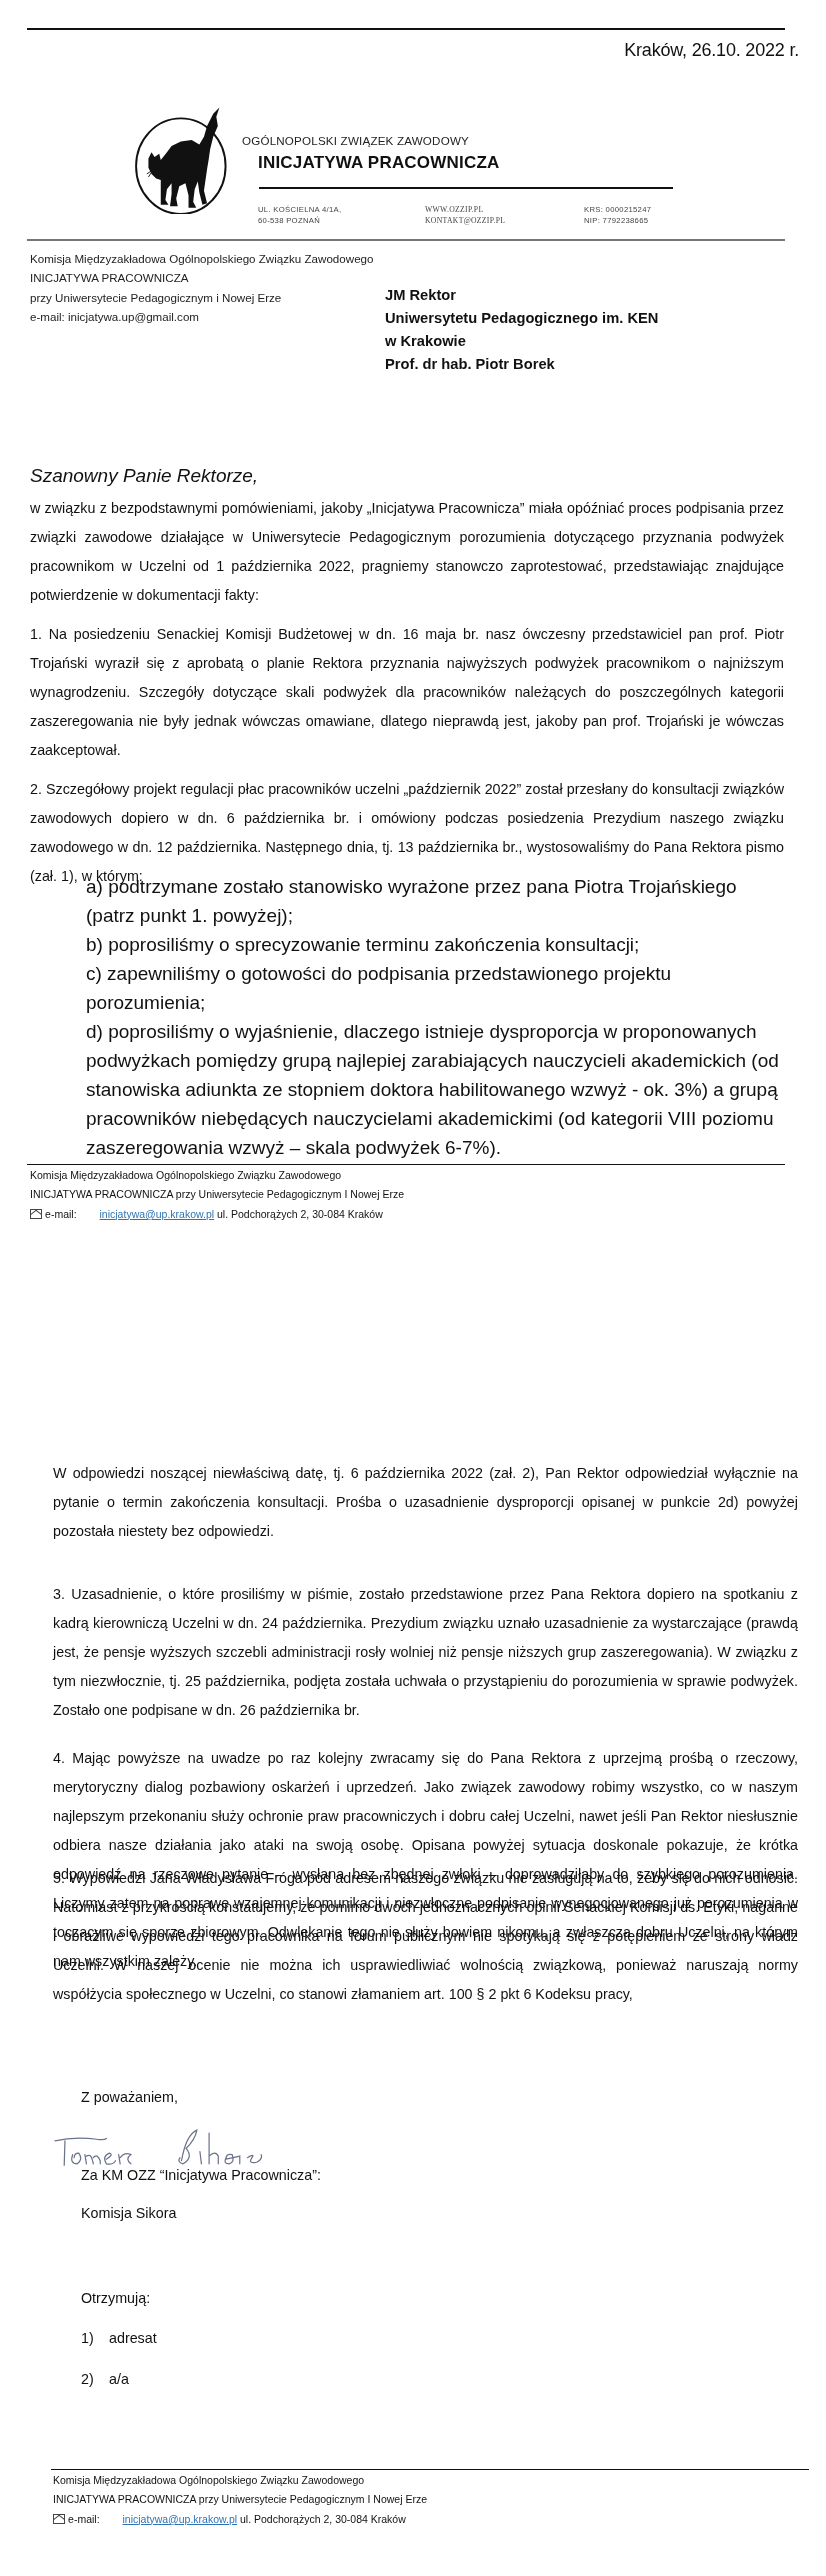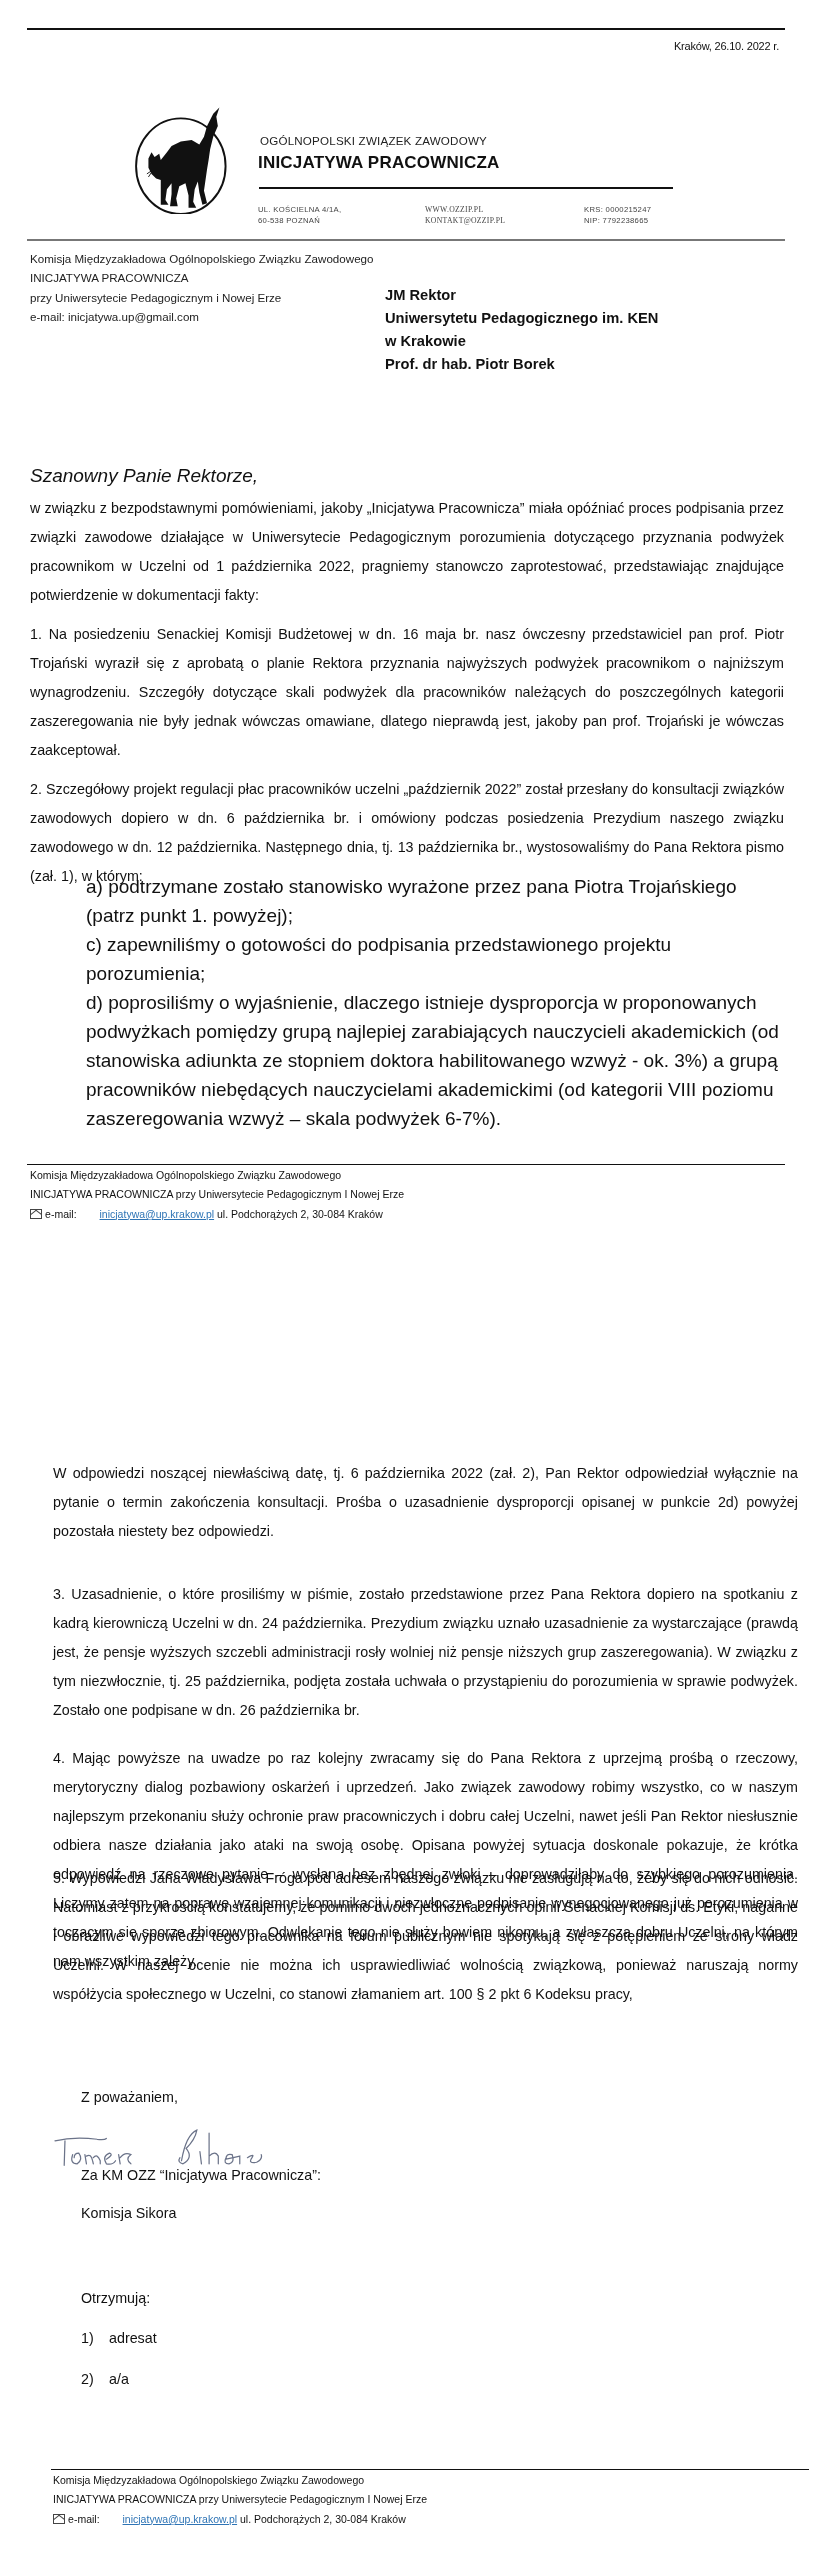--- a/index.html
+++ b/index.html
@@ -16,7 +16,7 @@
   .rule.grey { background: #777; height: 2.3px; }
 
   
-  .date { top: 40px; right: 48px; font-size: 11px; letter-spacing: -0.2px; }
+  .date { top: 40px; right: 28px; font-size: 18px; letter-spacing: -0.2px; }
 
   
   .logo { left: 133px; top: 106px; width: 108px; height: 108px; }

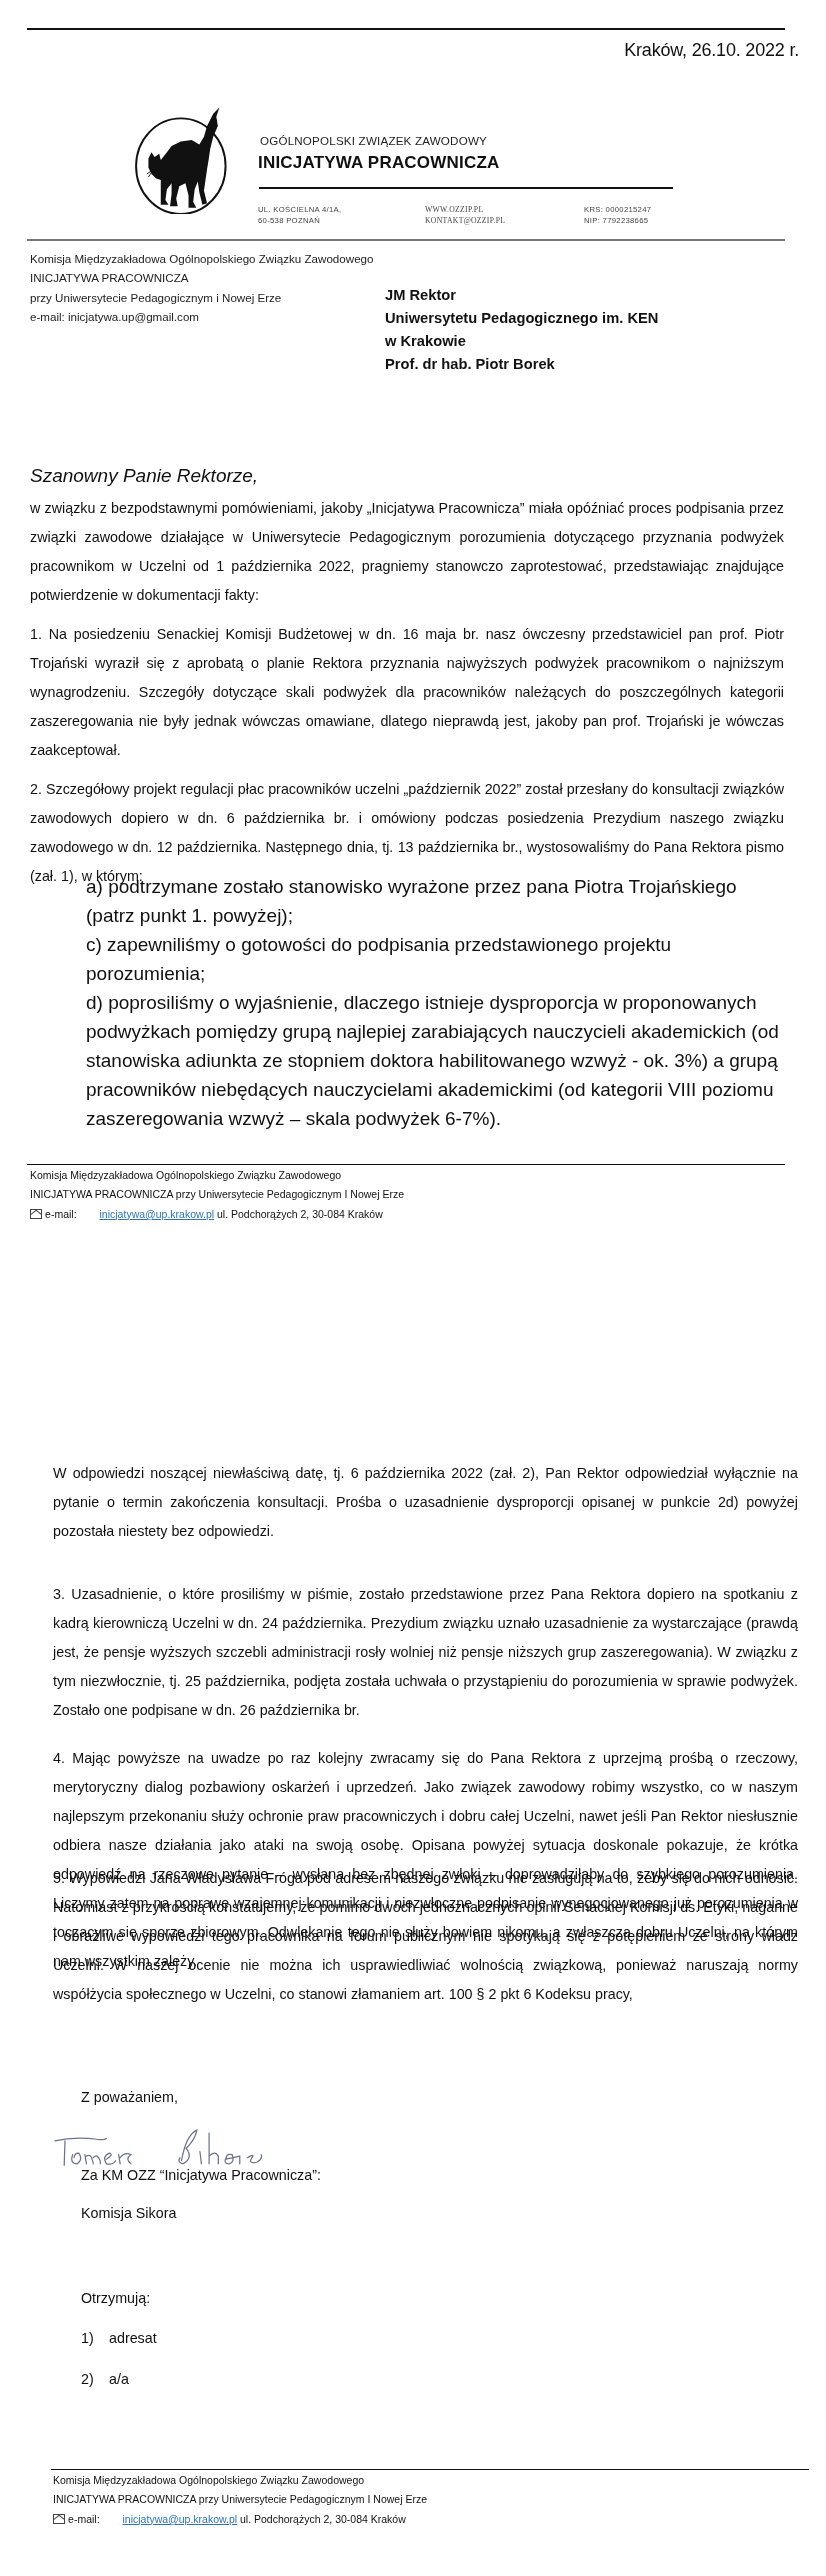--- a/index.html
+++ b/index.html
@@ -20,7 +20,7 @@
 
   
   .logo { left: 133px; top: 106px; width: 108px; height: 108px; }
-  .lh-small { left: 260px; top: 134px; font-size: 11.6px; letter-spacing: 0.2px; color: #222; }
+  .lh-small { left: 242px; top: 134px; font-size: 11.6px; letter-spacing: 0.2px; color: #222; }
   .lh-big { left: 258px; top: 153px; font-size: 17px; font-weight: bold; letter-spacing: 0.2px; color: #111; }
   .lh-rule { left: 259px; top: 187px; width: 414px; height: 2.3px; background: #111; position: absolute; }
   .lh-col { top: 204px; font-size: 7.7px; letter-spacing: 0.3px; color: #444; line-height: 11px; }

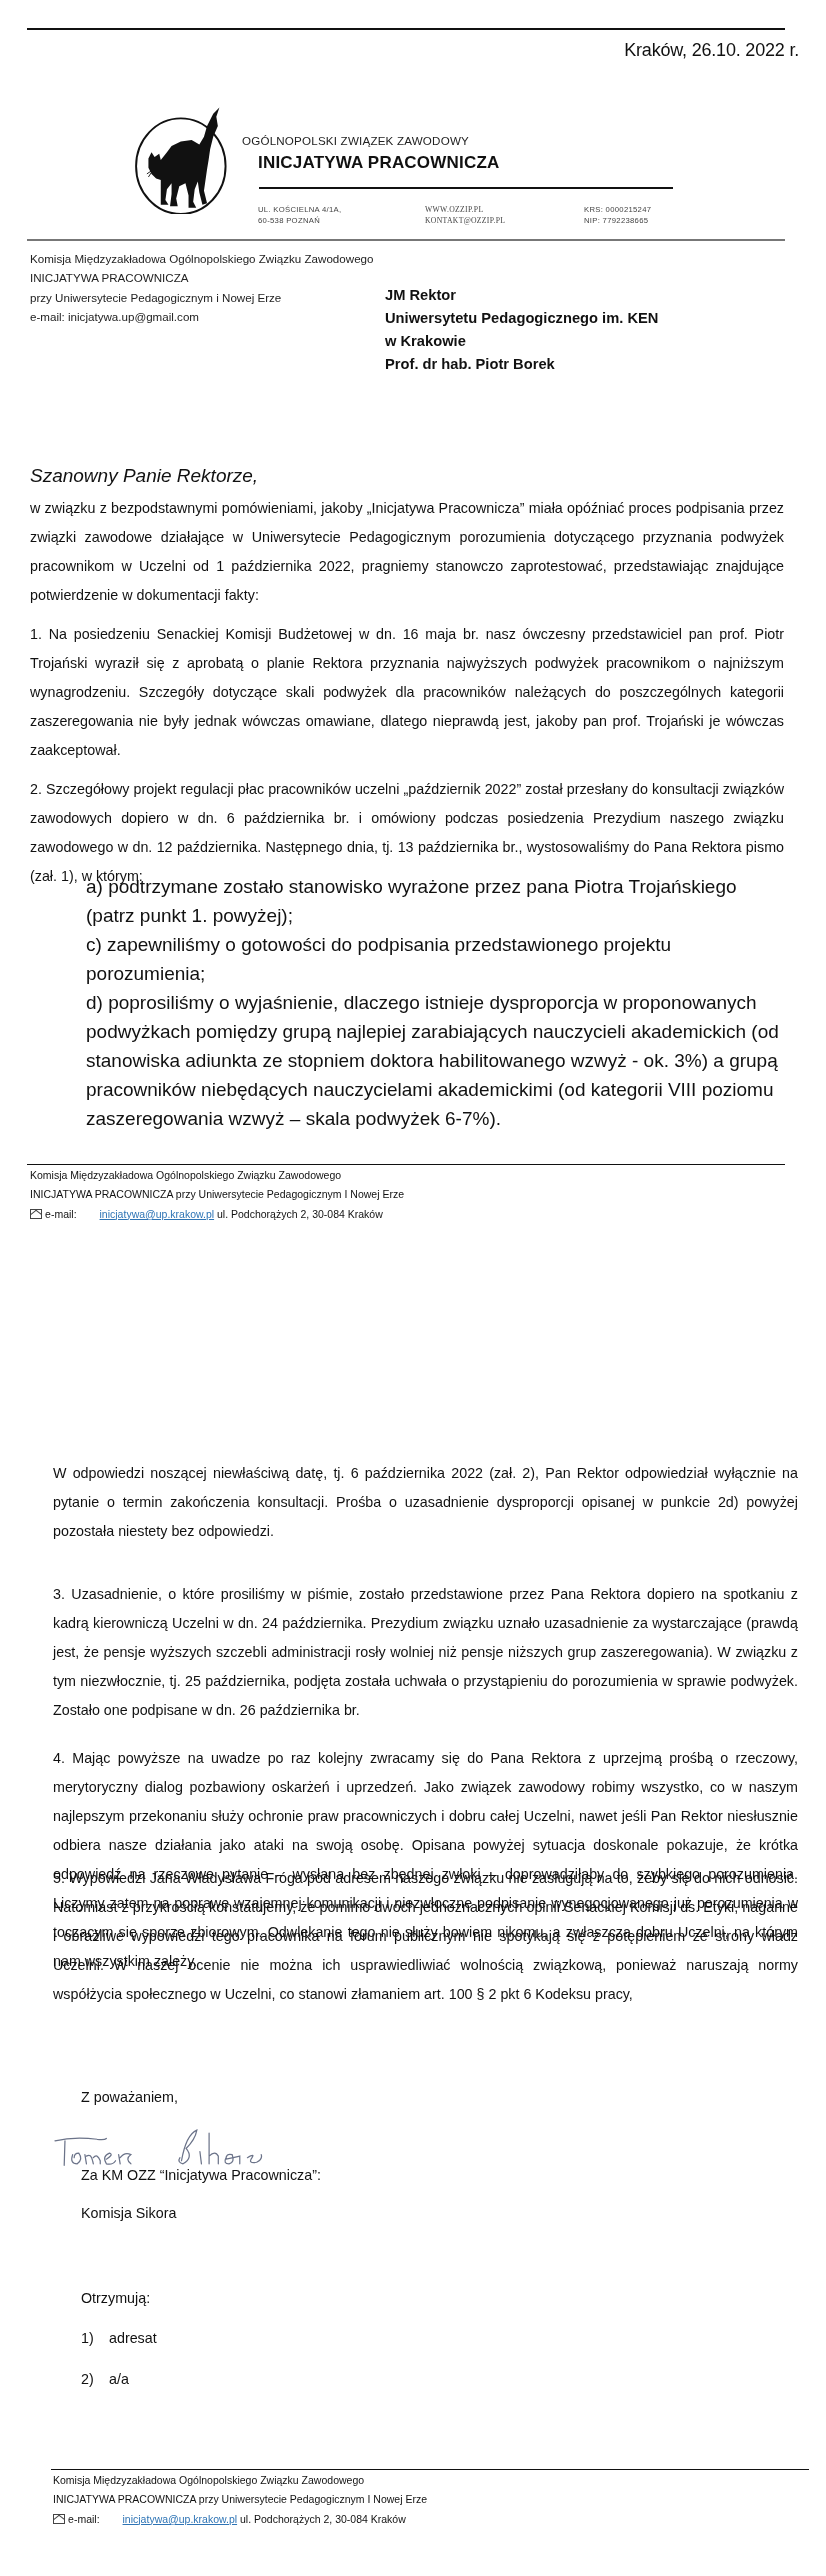--- a/index.html
+++ b/index.html
@@ -119,6 +119,7 @@
 
 <div class="abs list-items" style="top:872px;">
   <p>a) podtrzymane zostało stanowisko wyrażone przez pana Piotra Trojańskiego (patrz punkt 1. powyżej);</p>
+  <p>b) poprosiliśmy o sprecyzowanie terminu zakończenia konsultacji;</p>
   <p>c) zapewniliśmy o gotowości do podpisania przedstawionego projektu porozumienia;</p>
   <p>d) poprosiliśmy o wyjaśnienie, dlaczego istnieje dysproporcja w proponowanych podwyżkach pomiędzy grupą najlepiej zarabiających nauczycieli akademickich (od stanowiska adiunkta ze stopniem doktora habilitowanego wzwyż - ok. 3%) a grupą pracowników niebędących nauczycielami akademickimi (od kategorii VIII poziomu zaszeregowania wzwyż – skala podwyżek 6-7%).</p>
 </div>

